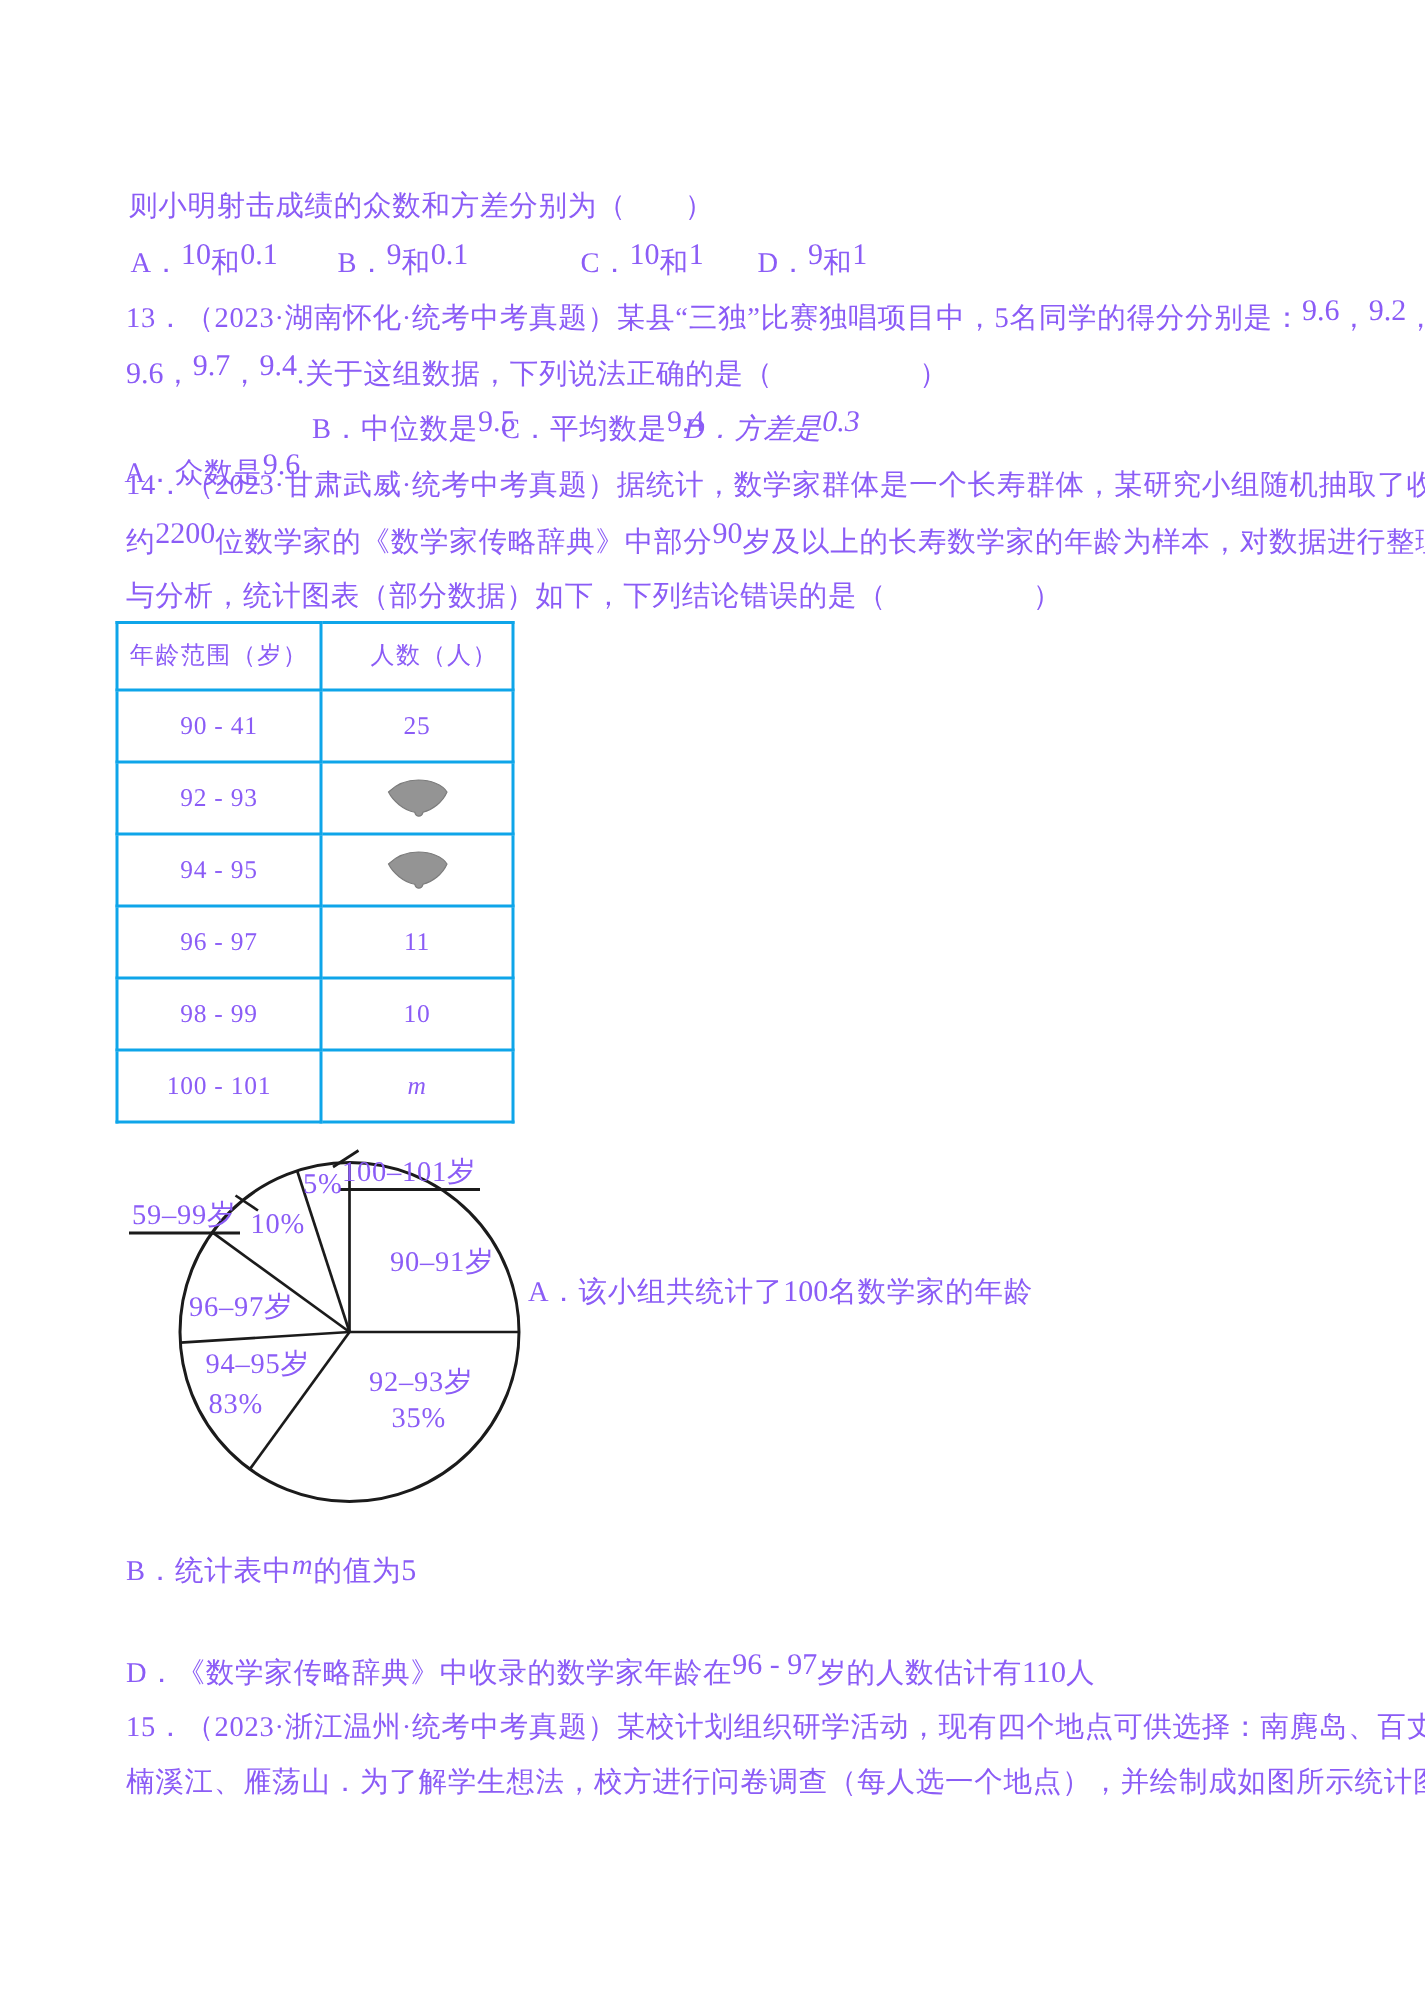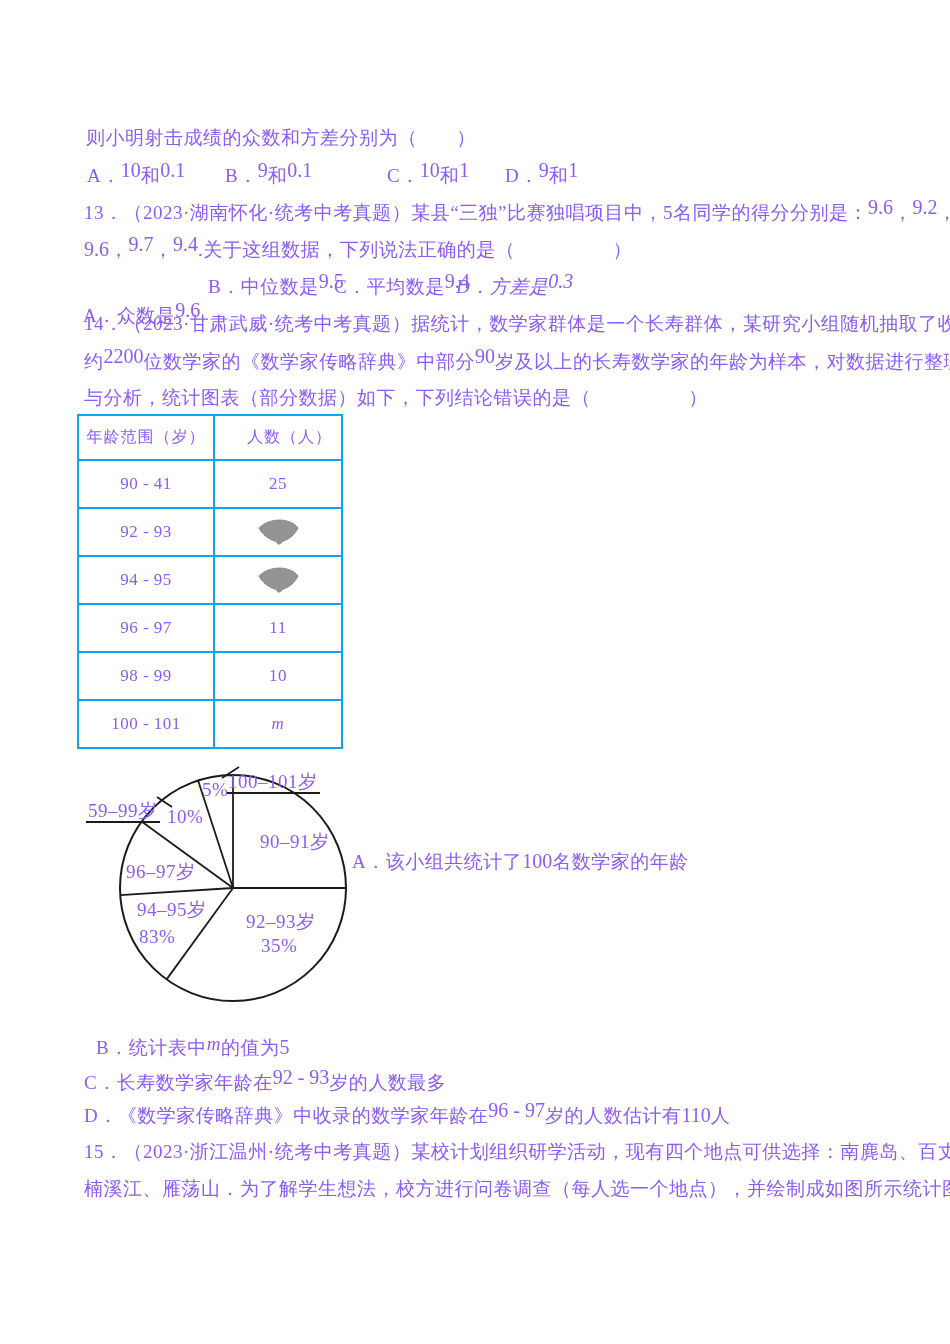--- a/index.html
+++ b/index.html
@@ -131,7 +131,7 @@
   <div class="pie-label" style="left:261px; top:935px;">35%</div>
 
   <div class="line" style="left:352px; top:848px;"><span>A．该小组共统计了</span><span class="num">100</span><span>名数学家的年龄</span></div>
-  <div class="line" style="left:84px; top:1034px;margin-left:12px;"><span>B．统计表中</span><span class="irnum">m</span><span>的值为</span><span class="num">5</span></div>
+  <div class="line" style="left:84px; top:1034px;"><span>B．统计表中</span><span class="irnum">m</span><span>的值为</span><span class="num">5</span></div>
   <div class="line" style="left:84px; top:1069px;"><span>C．长寿数学家年龄在</span><span class="rnum">92 - 93</span><span>岁的人数最多</span></div>
   <div class="line" style="left:84px; top:1102px;"><span>D．《数学家传略辞典》中收录的数学家年龄在</span><span class="rnum">96 - 97</span><span>岁的人数估计有</span><span class="num">110</span><span>人</span></div>
 

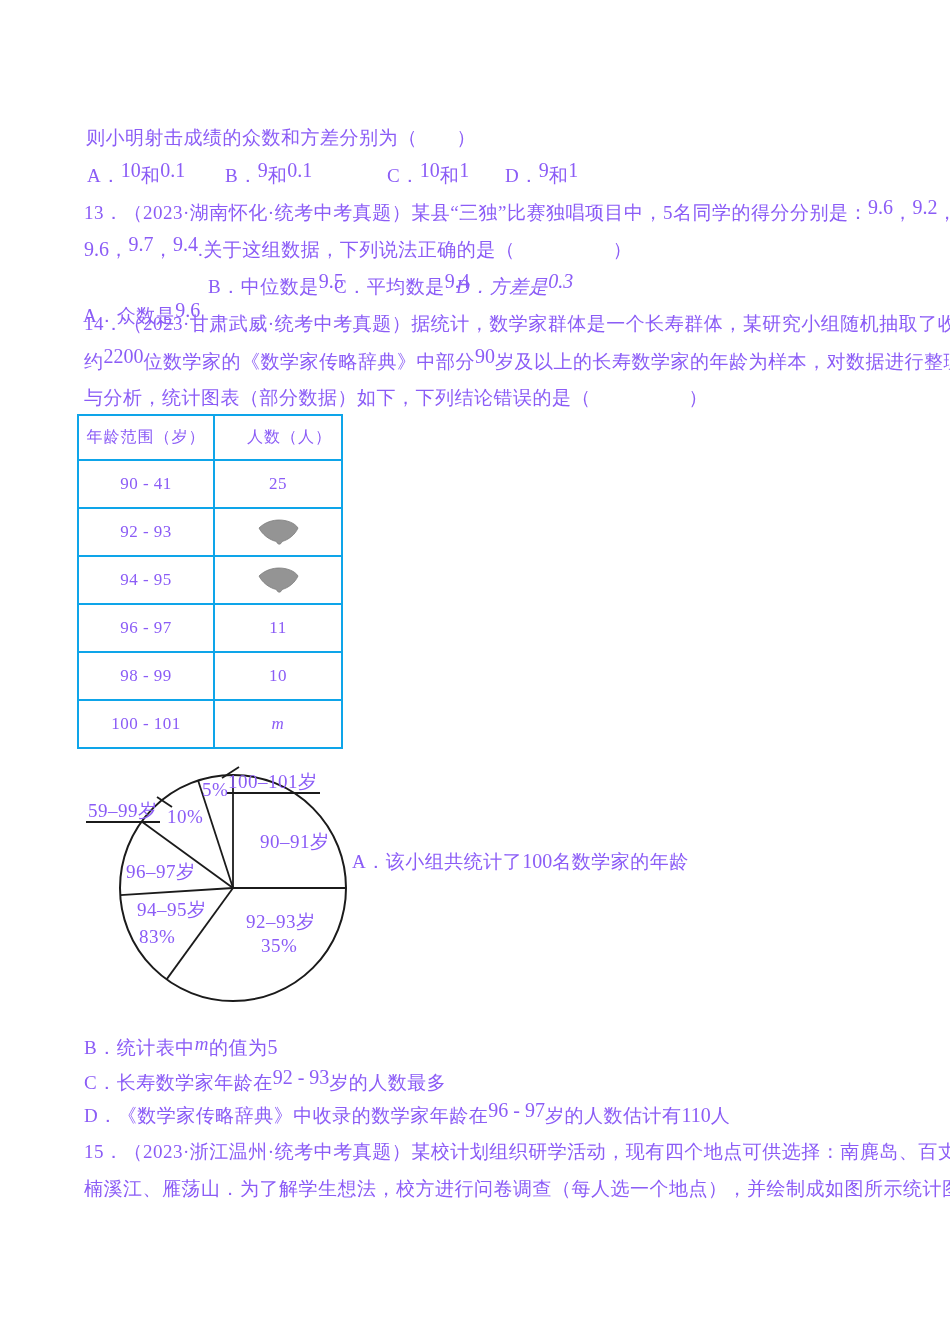--- a/index.html
+++ b/index.html
@@ -132,7 +132,6 @@
 
   <div class="line" style="left:352px; top:848px;"><span>A．该小组共统计了</span><span class="num">100</span><span>名数学家的年龄</span></div>
   <div class="line" style="left:84px; top:1034px;"><span>B．统计表中</span><span class="irnum">m</span><span>的值为</span><span class="num">5</span></div>
-  <div class="line" style="left:84px; top:1069px;"><span>C．长寿数学家年龄在</span><span class="rnum">92 - 93</span><span>岁的人数最多</span></div>
   <div class="line" style="left:84px; top:1102px;"><span>D．《数学家传略辞典》中收录的数学家年龄在</span><span class="rnum">96 - 97</span><span>岁的人数估计有</span><span class="num">110</span><span>人</span></div>
 
   <div class="line" style="left:84px; top:1139px;"><span>15．（2023·浙江温州·统考中考真题）某校计划组织研学活动，现有四个地点可供选择：南麂岛、百丈漈、</span></div>

